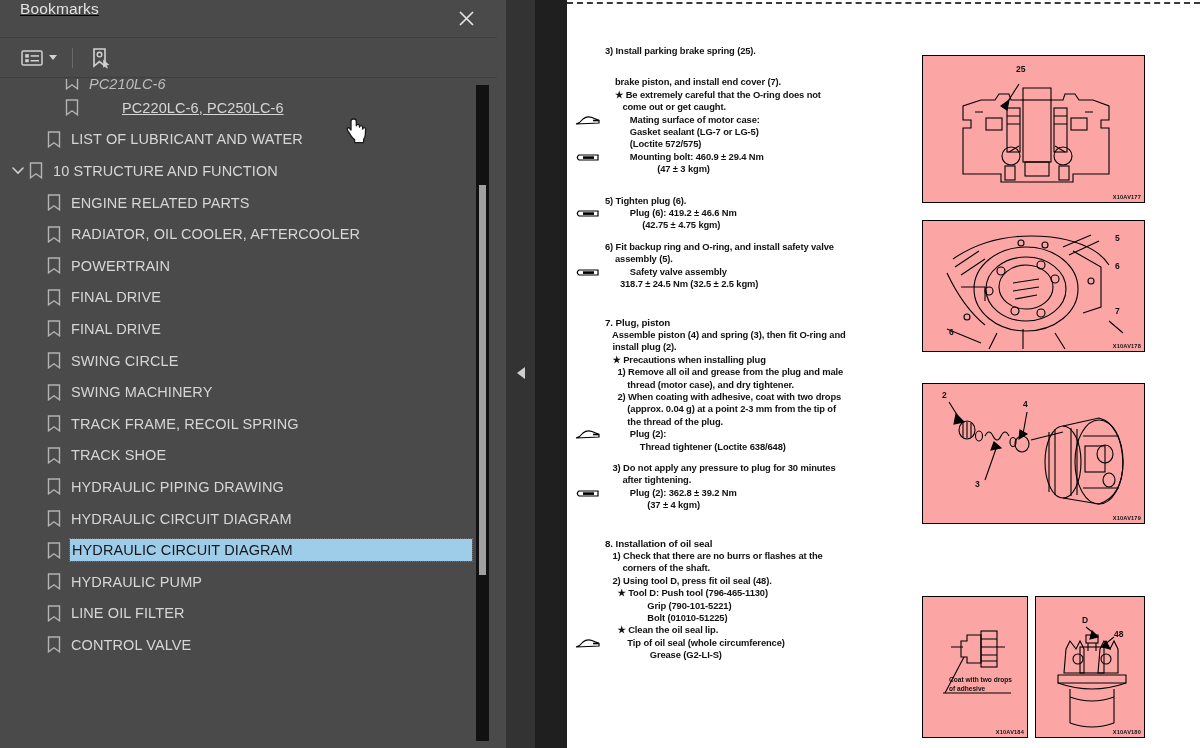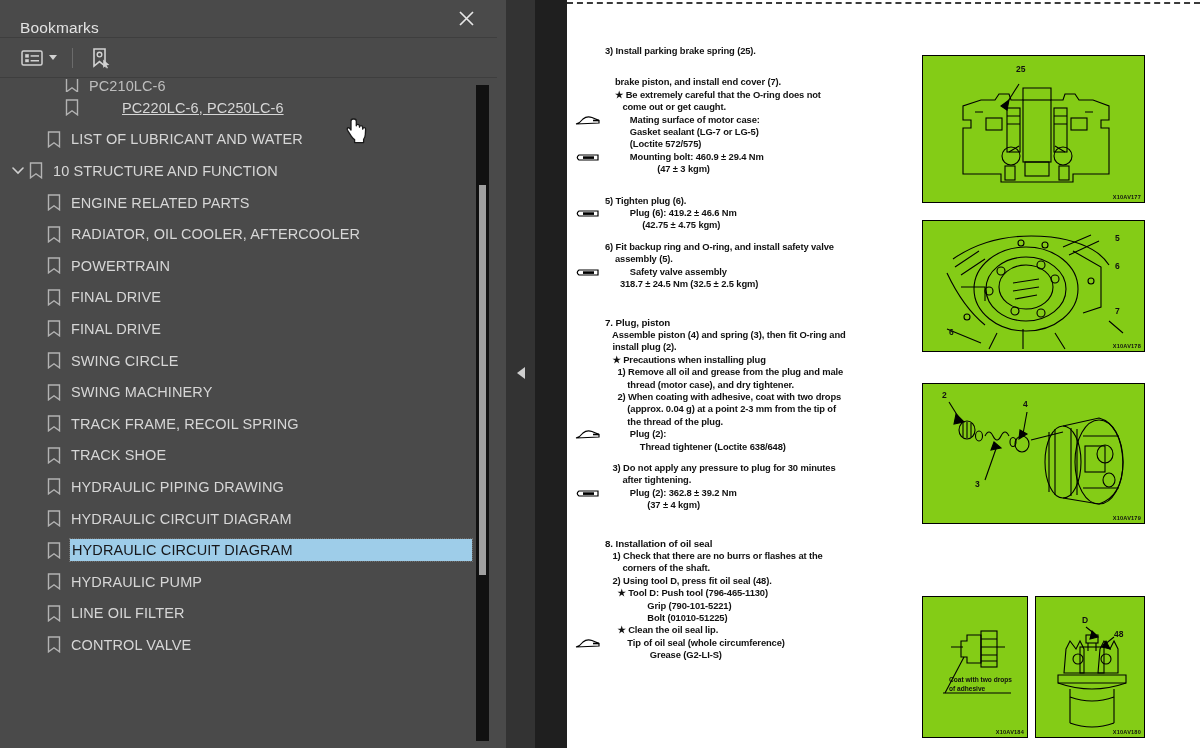--- a/index.html
+++ b/index.html
@@ -22,9 +22,10 @@
   .panel-header {
     position: relative;
     height: 38px;
-    display: flex; align-items: flex-end;
+    display: flex; align-items: flex-start;
     padding: 0 0 0 20px;
     border-bottom: 1px solid #3e3e3e;
+    text-decoration: underline;
   }
   .panel-title {
     color: #e3e3e3;

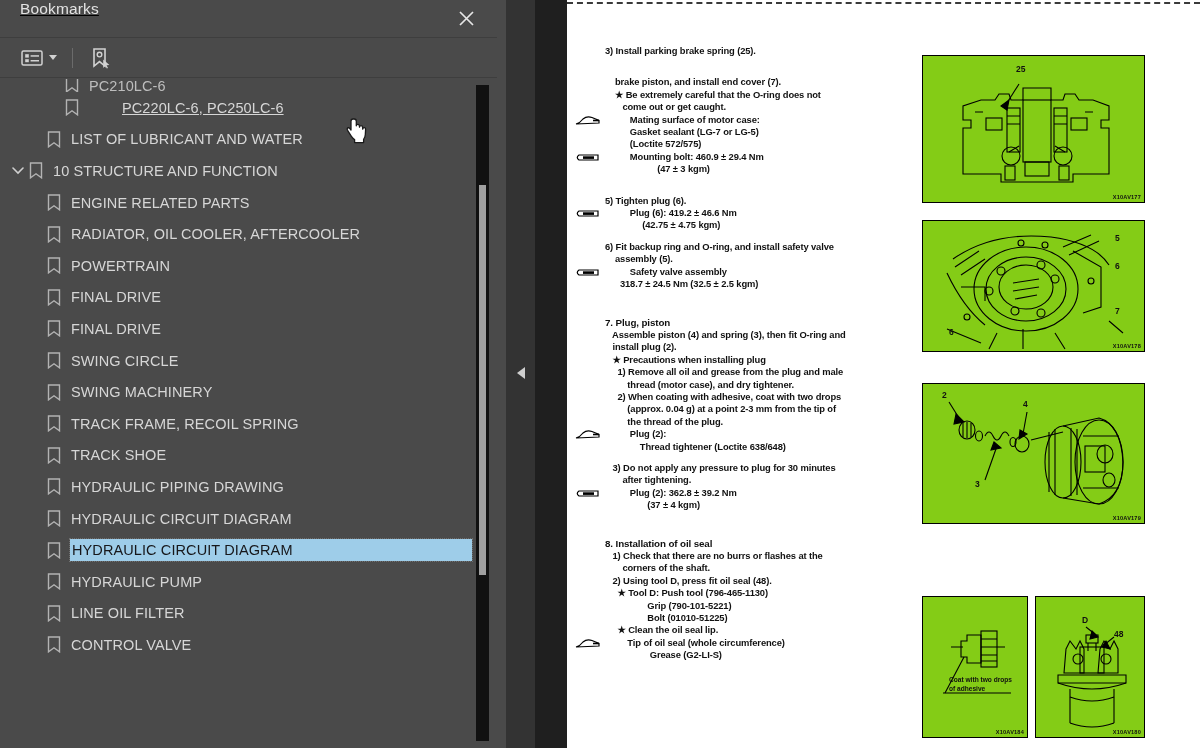--- a/index.html
+++ b/index.html
@@ -228,7 +228,7 @@
   .fig {
     position: absolute;
     border: 1.4px solid #000;
-    background: #84cc16;
+    background: #fca5a5;
     overflow: hidden;
   }
   .fig-code {

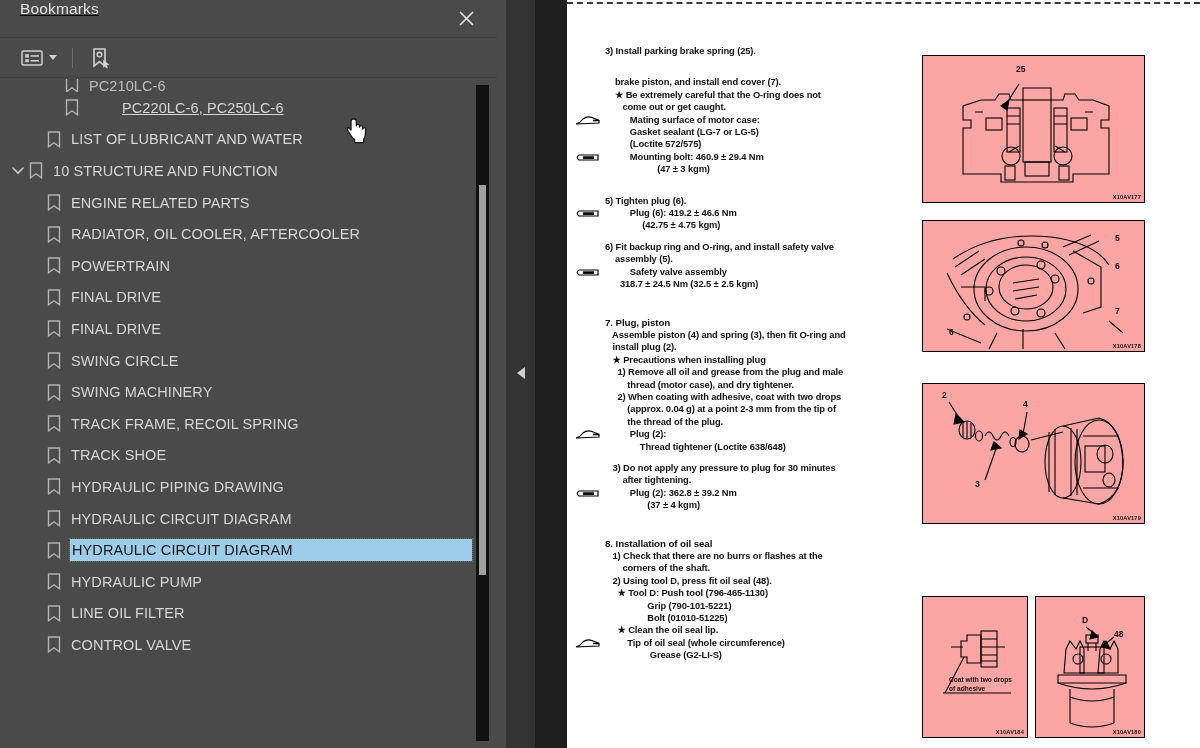--- a/index.html
+++ b/index.html
@@ -120,7 +120,7 @@
     padding: 3px 0 3px 2px;
     margin-right: 8px;
   }
-  .bm-row.clipped { height: 24px; align-items: center; overflow: hidden; }
+  .bm-row.clipped { height: 24px; align-items: flex-start; overflow: hidden; font-style: italic; }
   .bm-row.clipped .bm-label { color: #bdbdbd; position: relative; top: 6px;}
   .bm-row.clipped .bm-ico { position: relative; top: 4px; }
 

